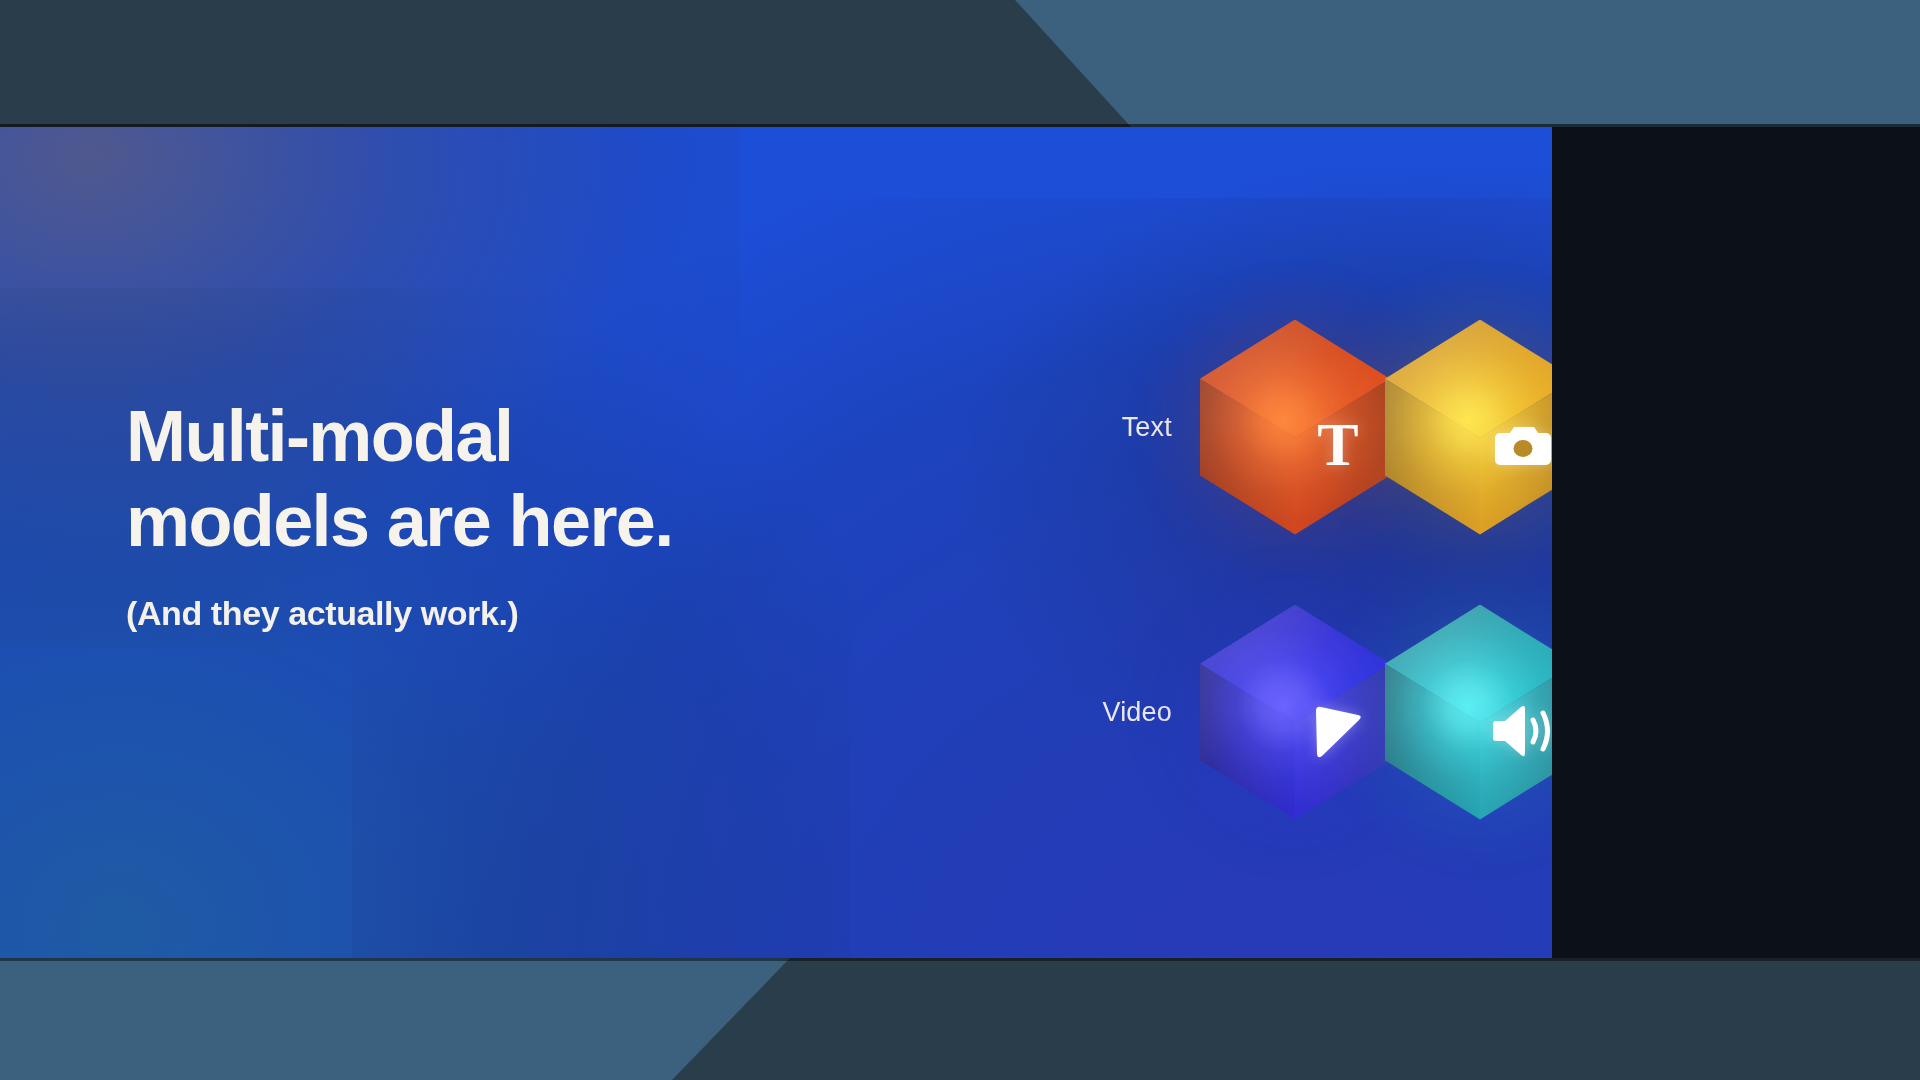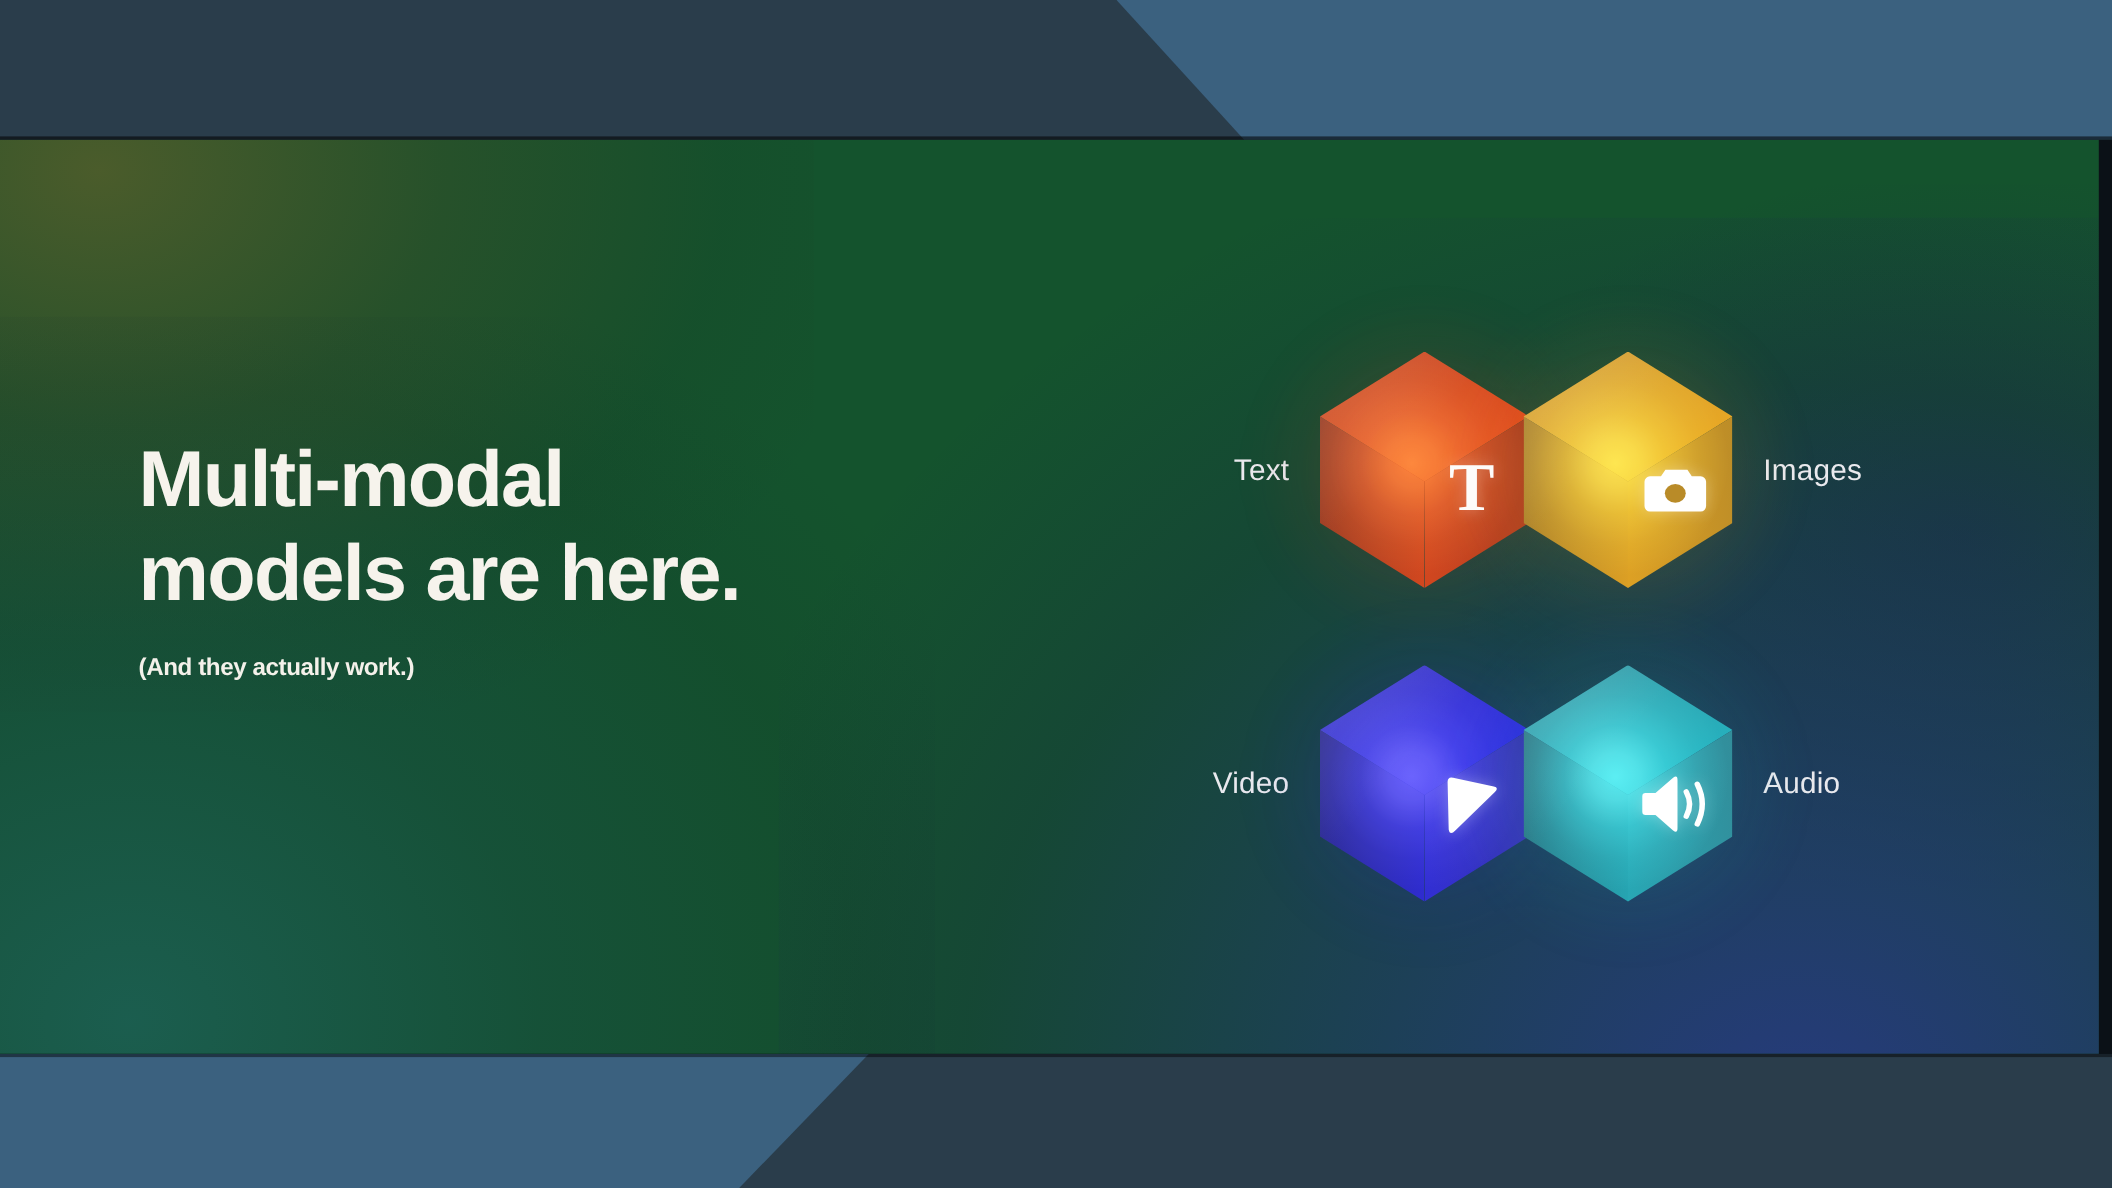--- a/index.html
+++ b/index.html
@@ -65,10 +65,10 @@
     position: absolute;
     left: 0;
     top: 127px;
-    width: 1908px;
+    width: 1552px;
     height: 831px;
     overflow: hidden;
-    background: #14532d;
+    background: #1d4ed8;
     z-index: 10;
   }
 

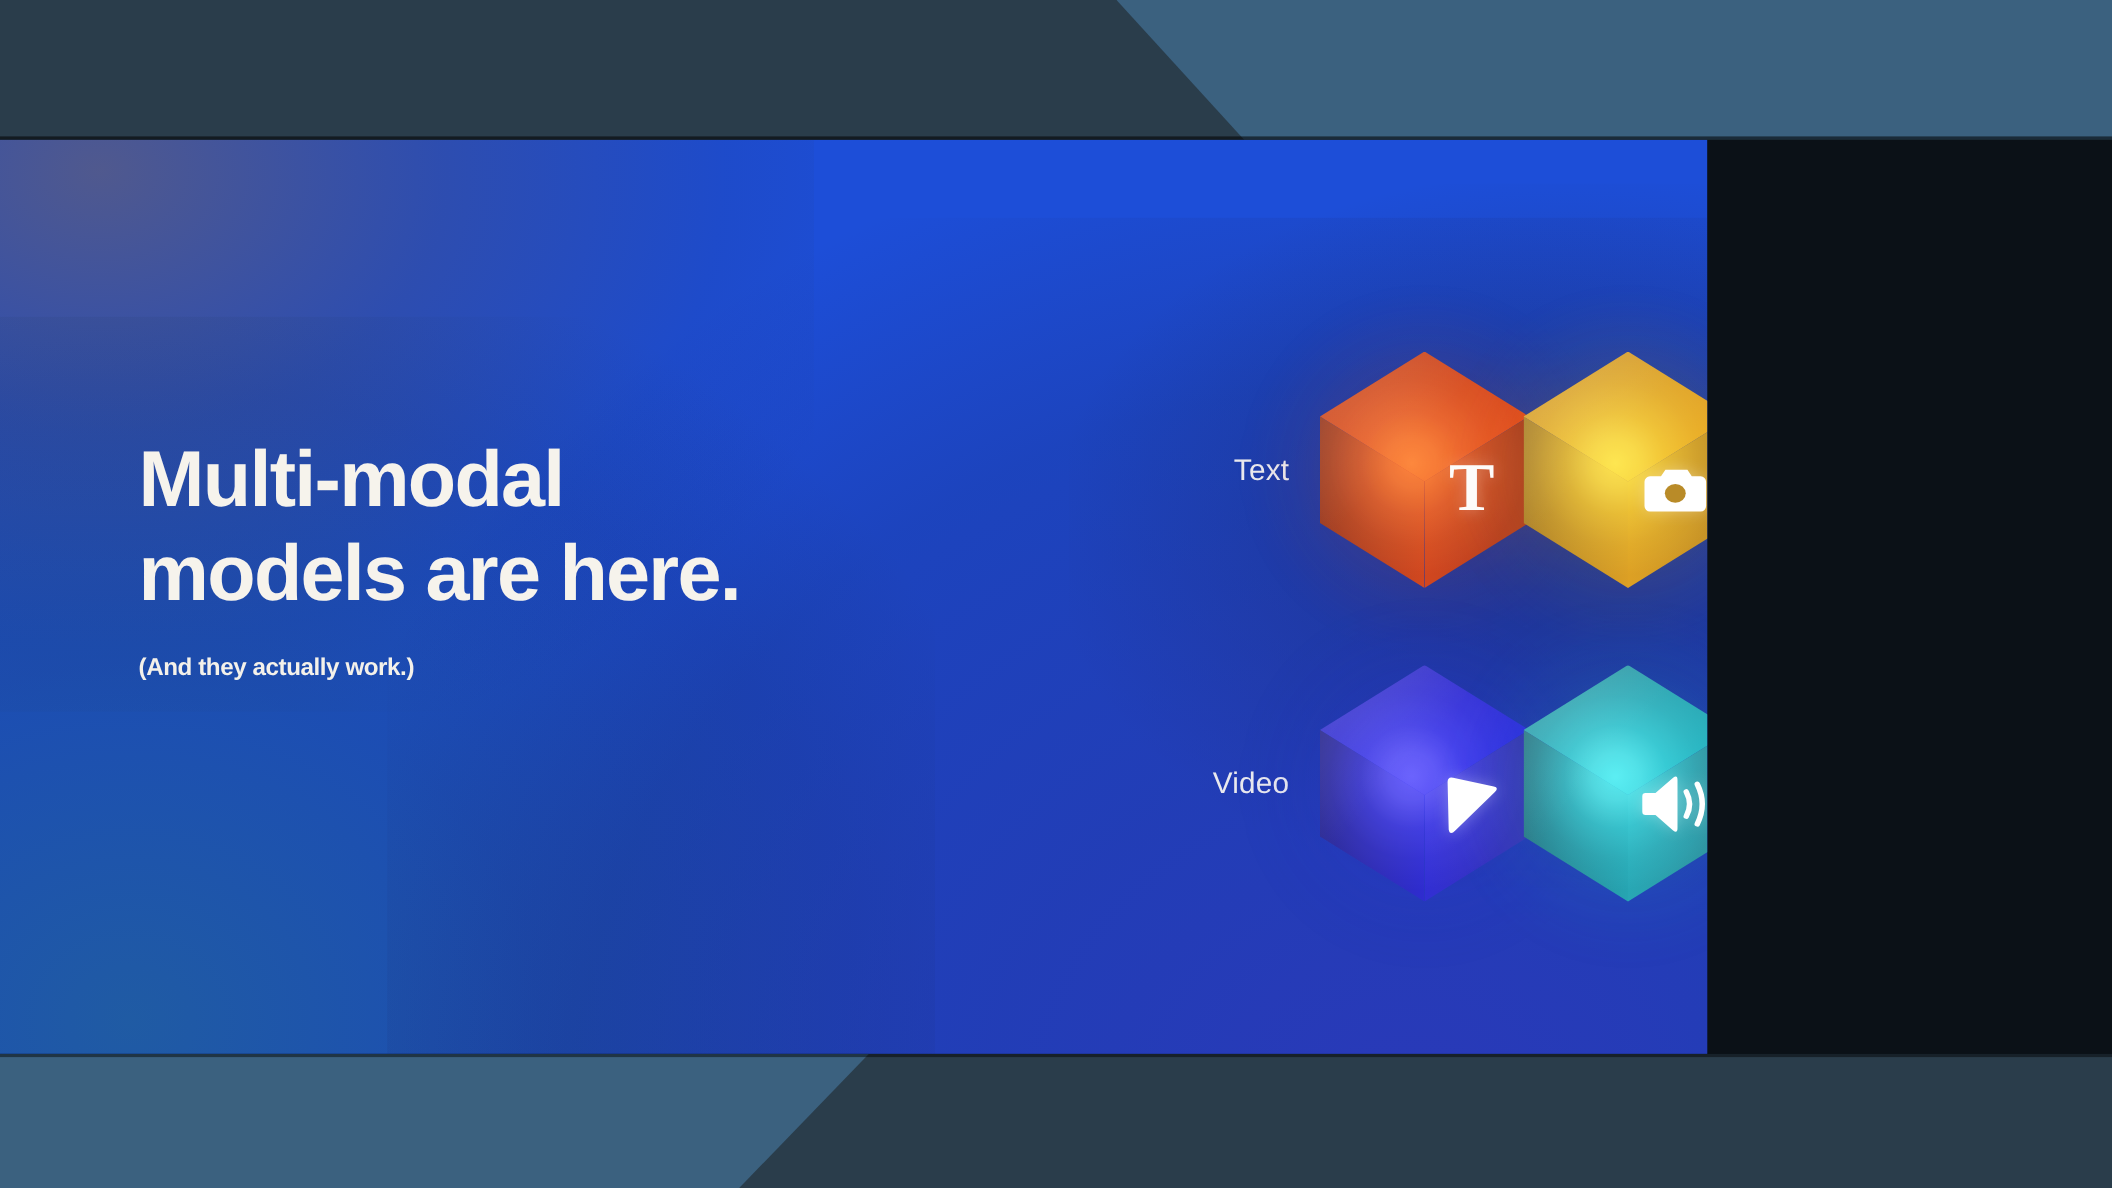--- a/index.html
+++ b/index.html
@@ -134,7 +134,7 @@
   }
   #subhead {
     margin: 30px 0 0 0;
-    font-size: 22px;
+    font-size: 34px;
     font-weight: 700;
     letter-spacing: -0.4px;
     color: #f4f1ea;

